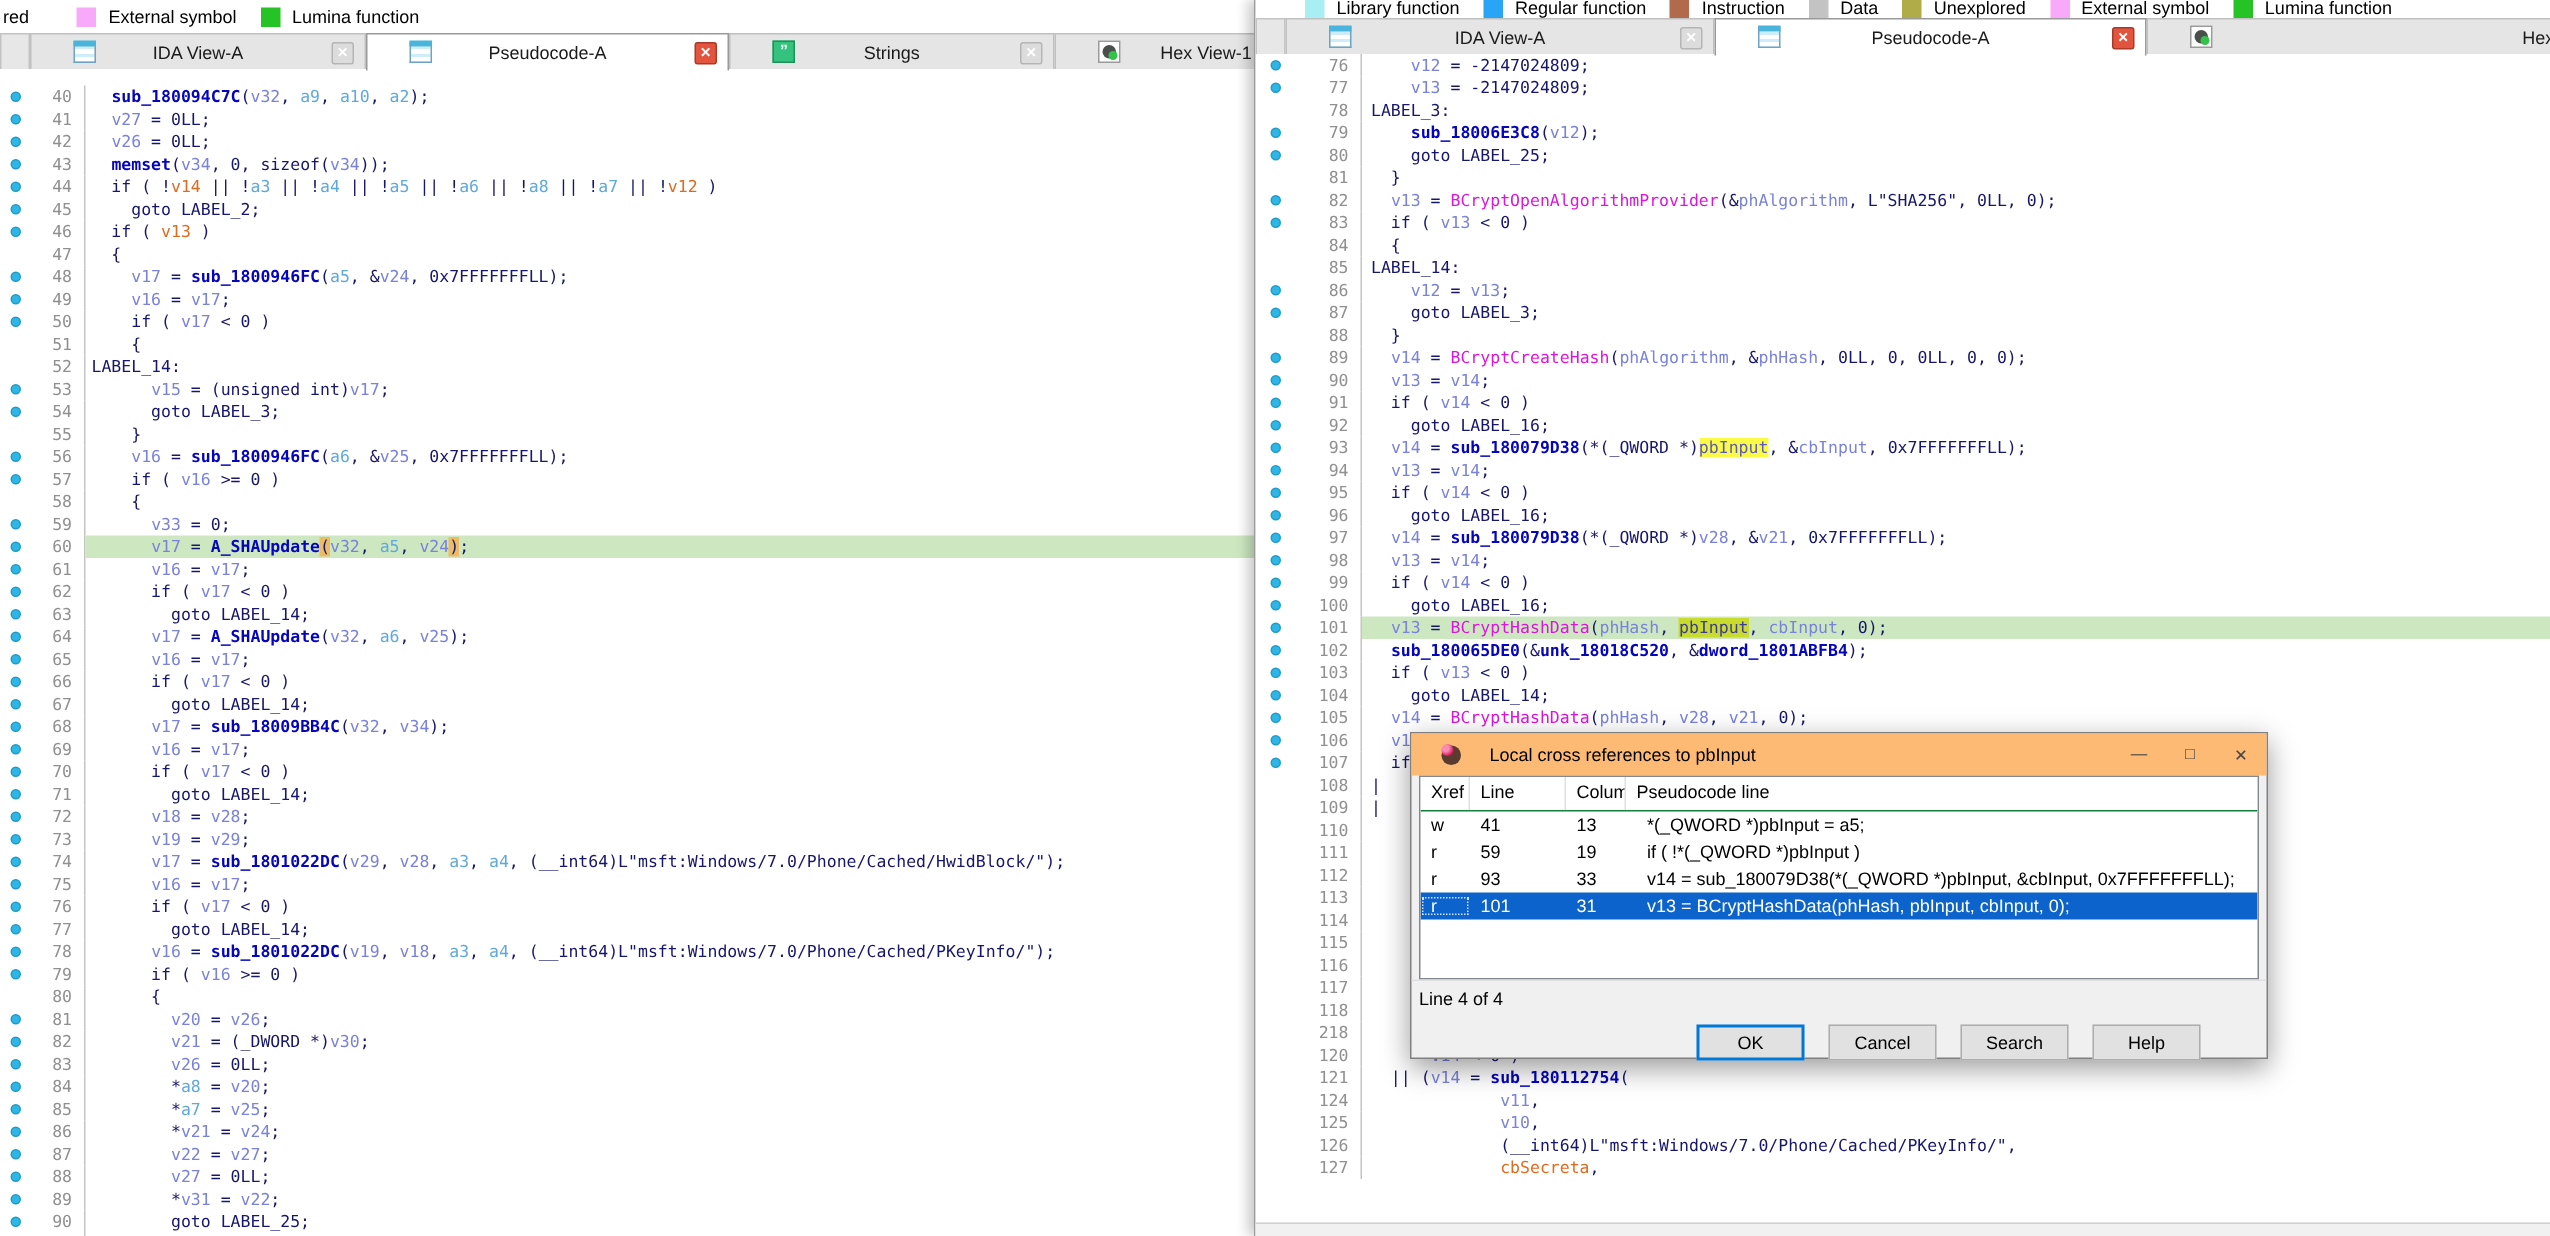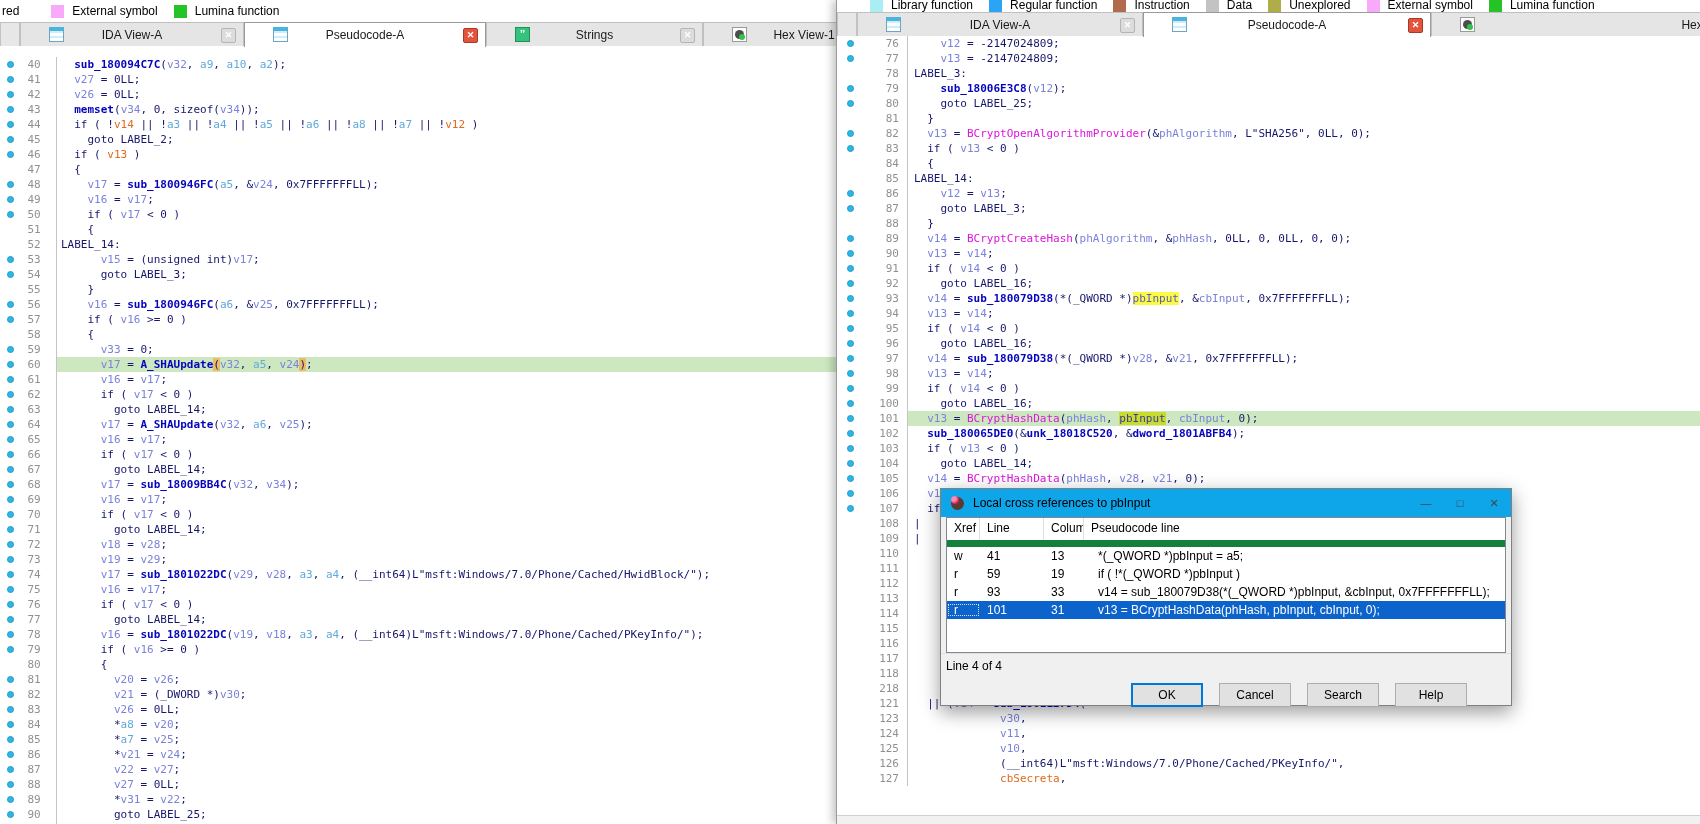--- a/index.html
+++ b/index.html
@@ -50,7 +50,7 @@
   #right-window .dotcol{width:26px;}
   .bp{width:7px;height:7px;border-radius:50%;background:#2eb7e6;border:1px solid #1e9cc8;box-sizing:border-box;}
   .numcol{flex:none;text-align:right;color:#909090;}
-  #left-window .numcol{width:28px;text-align:center;}
+  #left-window .numcol{width:28px;}
   #right-window .numcol{width:36px;}
   .gapcol{flex:none;width:8px;border-right:1px solid #c4c4c4;align-self:stretch;}
   .codecol{flex:1;padding-left:4px;}

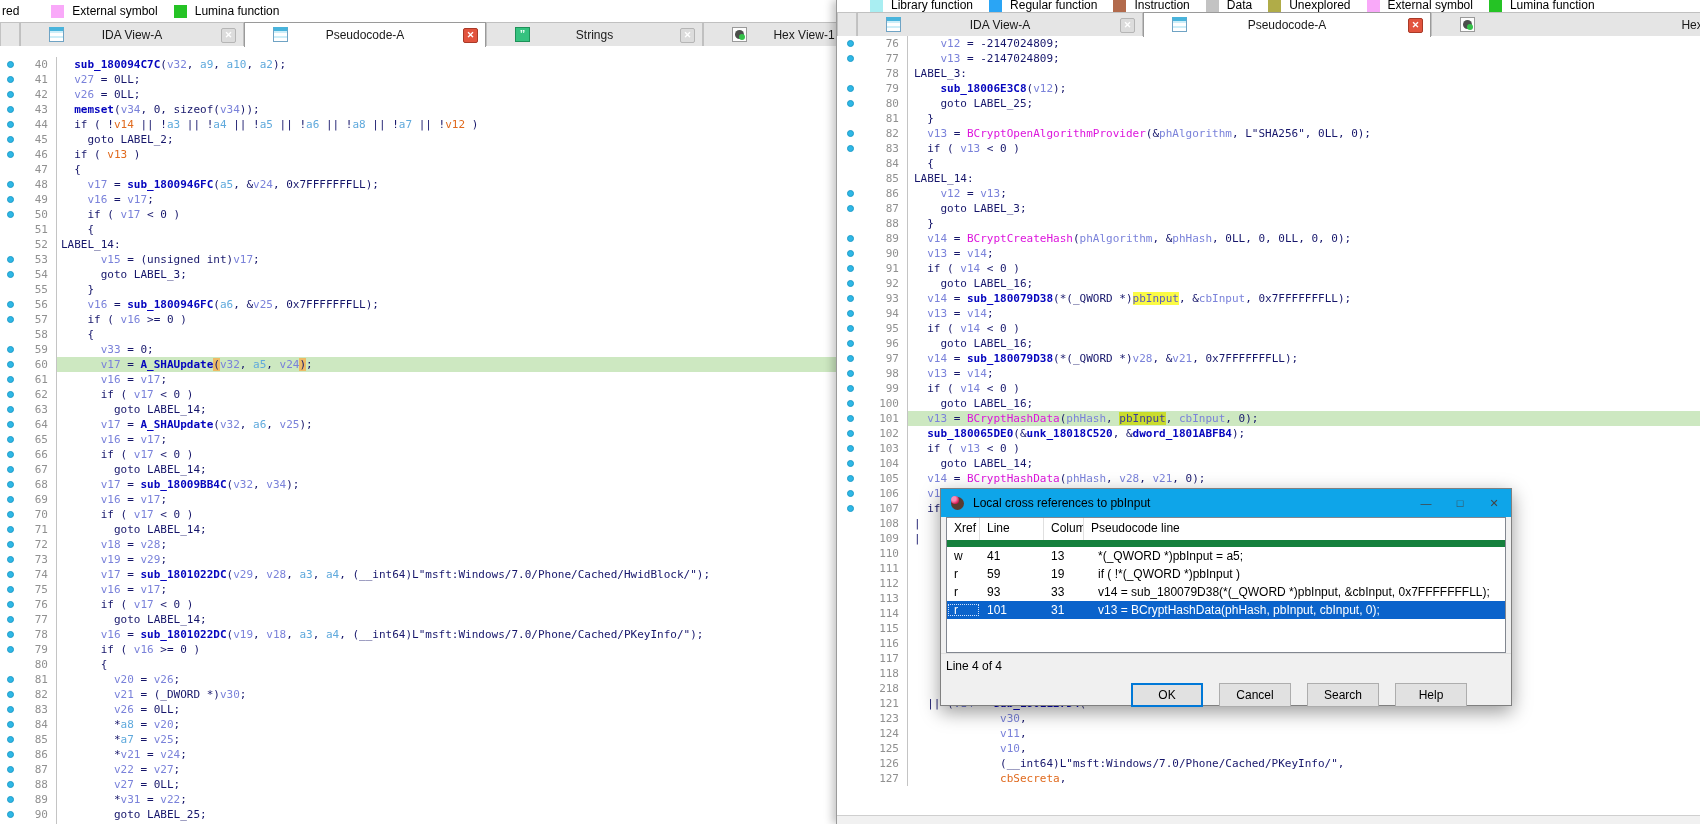--- a/index.html
+++ b/index.html
@@ -65,7 +65,7 @@
   
   #xref-dialog{position:absolute;left:940px;top:488px;width:572px;height:218px;background:#f0f0f0;
     border:1px solid #808080;box-sizing:border-box;box-shadow:0 6px 18px rgba(0,0,0,.4);z-index:10;font-size:12px;}
-  .dlg-titlebar{height:28px;background:#0ea5e9;display:flex;align-items:center;padding-left:9px;gap:7px;}
+  .dlg-titlebar{height:28px;background:#fdba74;display:flex;align-items:center;padding-left:19px;gap:17px;}
   .dlg-title{flex:1;color:#000;}
   .dlg-winbtns{display:flex;height:100%;}
   .dlg-winbtn{width:34px;display:flex;align-items:center;justify-content:center;color:#444;font-size:11px;}

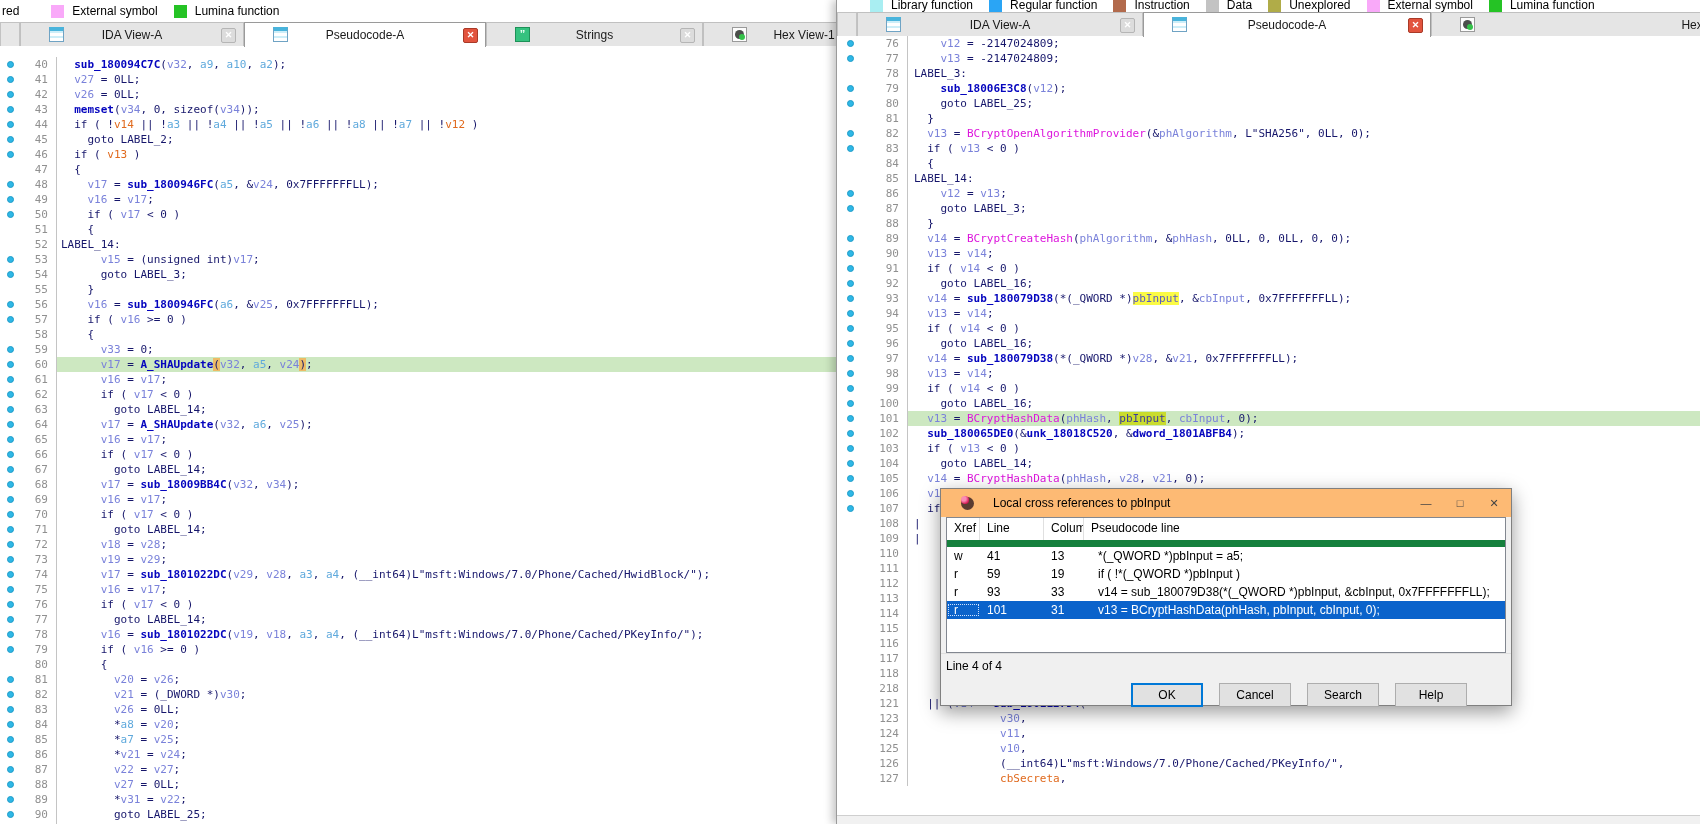--- a/index.html
+++ b/index.html
@@ -70,7 +70,7 @@
   .dlg-winbtns{display:flex;height:100%;}
   .dlg-winbtn{width:34px;display:flex;align-items:center;justify-content:center;color:#444;font-size:11px;}
   .dlg-list{position:absolute;left:5px;right:5px;top:28px;height:136px;background:#fff;border:1px solid #828790;box-sizing:border-box;overflow:hidden;}
-  .dlg-hdr{display:flex;height:22px;border-bottom:7px solid #15803d;background:#fff;}
+  .dlg-hdr{display:flex;height:22px;border-bottom:1px solid #15803d;background:#fff;}
   .dlg-hcell{border-right:1px solid #e0e0e0;padding:3px 0 0 7px;white-space:nowrap;overflow:hidden;box-sizing:border-box;color:#000;}
   .c-xref{width:33px;flex:none;} .c-line{width:64px;flex:none;} .c-col{width:40px;flex:none;} .c-text{flex:1;}
   .dlg-row{display:flex;height:18px;align-items:center;color:#000;}

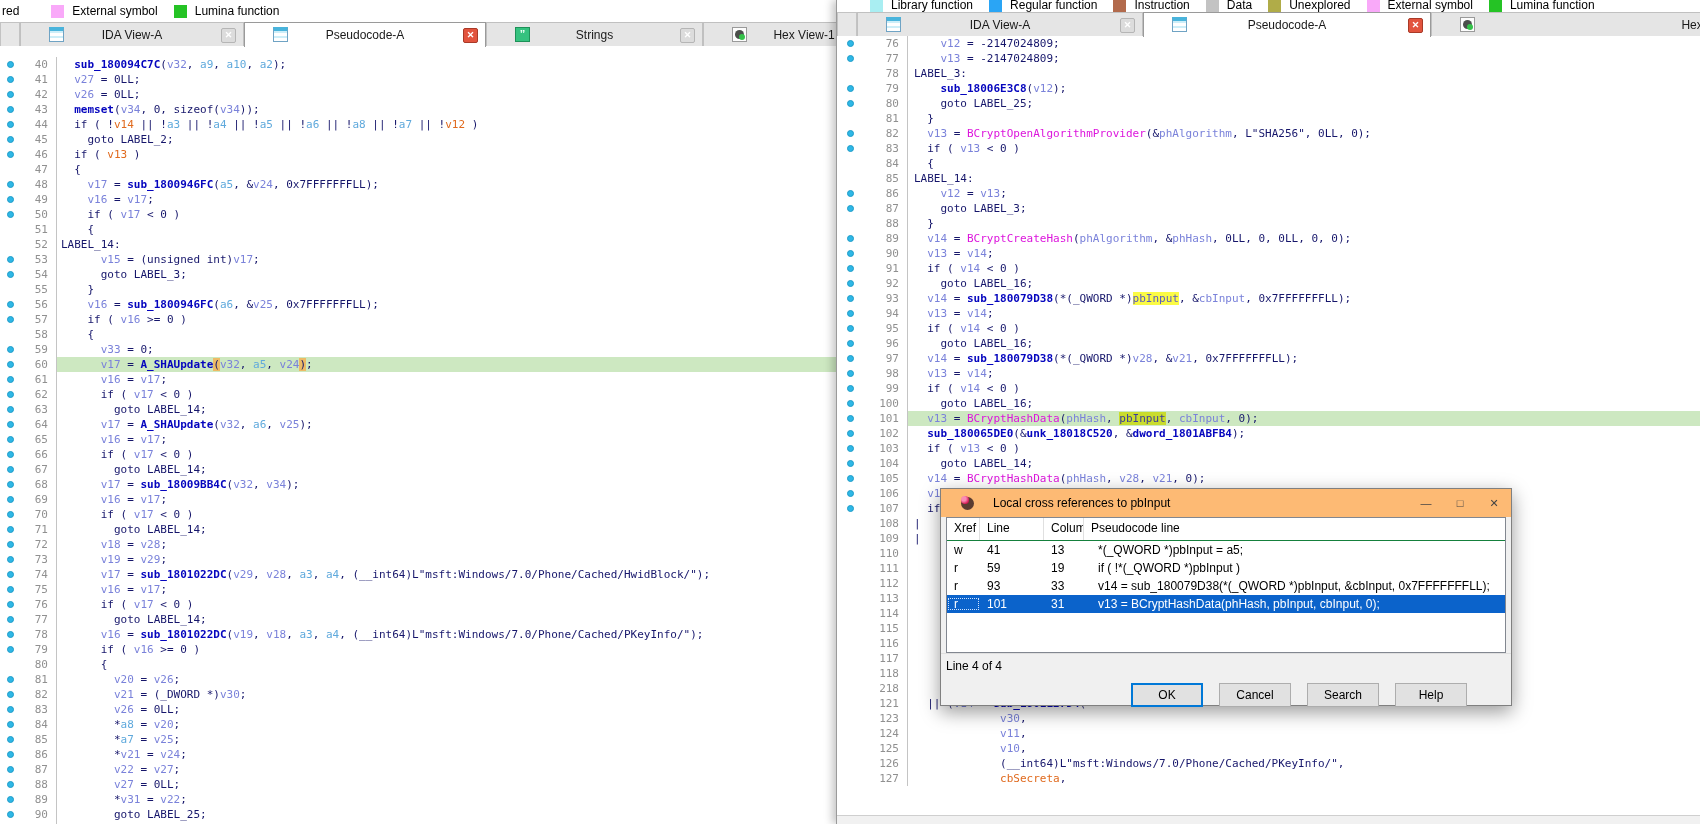--- a/index.html
+++ b/index.html
@@ -256,6 +256,7 @@
       <div class="crow"><span class="dotcol"></span><span class="numcol">117</span><span class="gapcol"></span><span class="codecol"></span></div>
       <div class="crow"><span class="dotcol"></span><span class="numcol">118</span><span class="gapcol"></span><span class="codecol"></span></div>
       <div class="crow"><span class="dotcol"></span><span class="numcol">218</span><span class="gapcol"></span><span class="codecol"></span></div>
+      <div class="crow"><span class="dotcol"></span><span class="numcol">120</span><span class="gapcol"></span><span class="codecol"><span class="t-p">      </span><span class="t-v">v14</span><span class="t-p"> &lt; 0 )</span></span></div>
       <div class="crow"><span class="dotcol"></span><span class="numcol">121</span><span class="gapcol"></span><span class="codecol"><span class="t-p">  || (</span><span class="t-v">v14</span><span class="t-p"> = </span><span class="t-f">sub_180112754</span><span class="t-p">(</span></span></div>
       <div class="crow"><span class="dotcol"></span><span class="numcol">123</span><span class="gapcol"></span><span class="codecol"><span class="t-p">             </span><span class="t-v">v30</span><span class="t-p">,</span></span></div>
       <div class="crow"><span class="dotcol"></span><span class="numcol">124</span><span class="gapcol"></span><span class="codecol"><span class="t-p">             </span><span class="t-v">v11</span><span class="t-p">,</span></span></div>

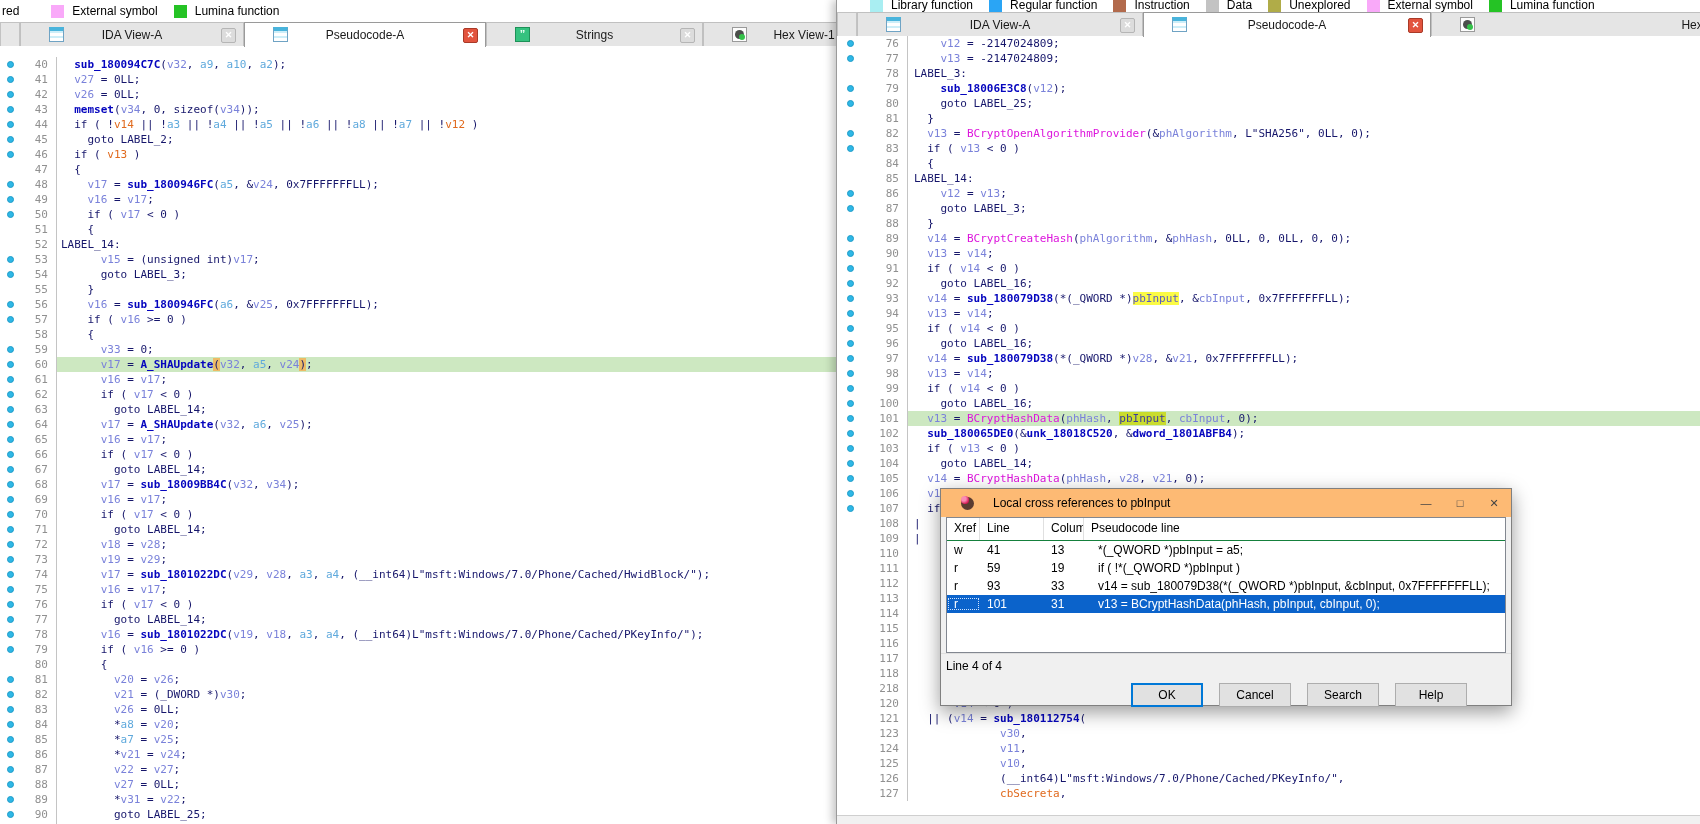--- a/index.html
+++ b/index.html
@@ -258,7 +258,6 @@
       <div class="crow"><span class="dotcol"></span><span class="numcol">218</span><span class="gapcol"></span><span class="codecol"></span></div>
       <div class="crow"><span class="dotcol"></span><span class="numcol">120</span><span class="gapcol"></span><span class="codecol"><span class="t-p">      </span><span class="t-v">v14</span><span class="t-p"> &lt; 0 )</span></span></div>
       <div class="crow"><span class="dotcol"></span><span class="numcol">121</span><span class="gapcol"></span><span class="codecol"><span class="t-p">  || (</span><span class="t-v">v14</span><span class="t-p"> = </span><span class="t-f">sub_180112754</span><span class="t-p">(</span></span></div>
-      <div class="crow"><span class="dotcol"></span><span class="numcol">123</span><span class="gapcol"></span><span class="codecol"><span class="t-p">             </span><span class="t-v">v30</span><span class="t-p">,</span></span></div>
       <div class="crow"><span class="dotcol"></span><span class="numcol">124</span><span class="gapcol"></span><span class="codecol"><span class="t-p">             </span><span class="t-v">v11</span><span class="t-p">,</span></span></div>
       <div class="crow"><span class="dotcol"></span><span class="numcol">125</span><span class="gapcol"></span><span class="codecol"><span class="t-p">             </span><span class="t-v">v10</span><span class="t-p">,</span></span></div>
       <div class="crow"><span class="dotcol"></span><span class="numcol">126</span><span class="gapcol"></span><span class="codecol"><span class="t-p">             (__int64)L"msft:Windows/7.0/Phone/Cached/PKeyInfo/",</span></span></div>

